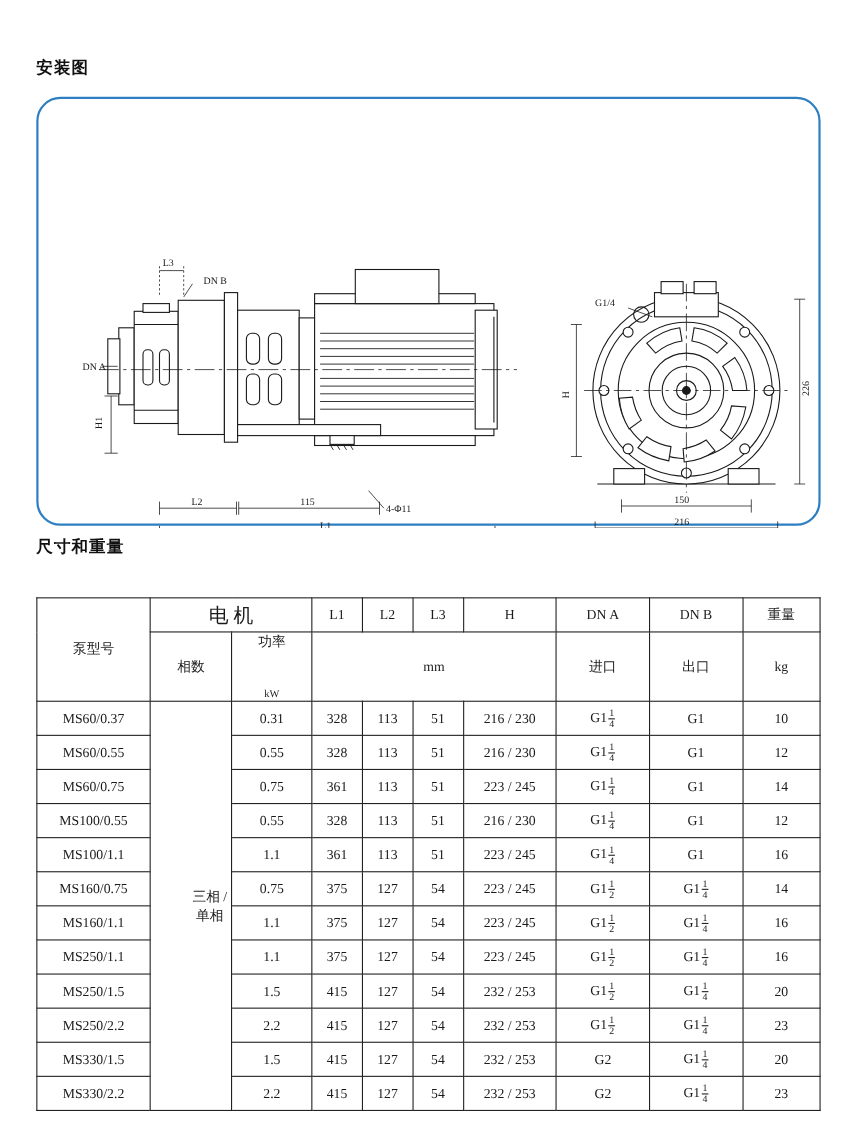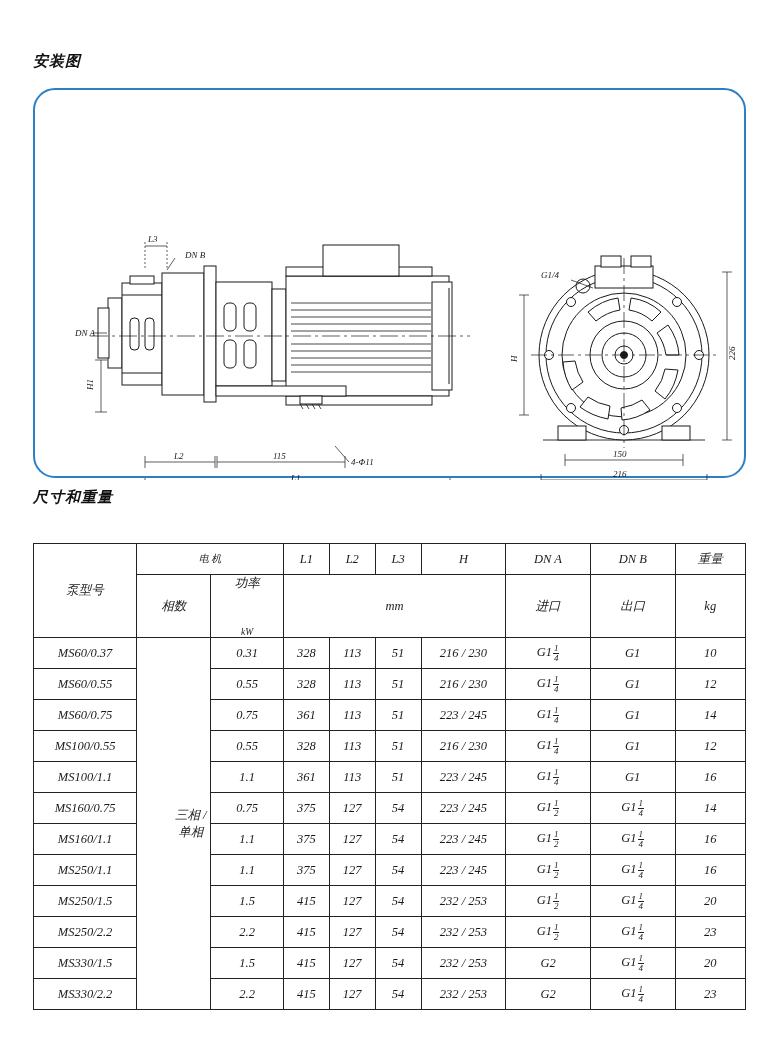--- a/index.html
+++ b/index.html
@@ -11,7 +11,7 @@
     position:relative;
     overflow:hidden;
   }
-  .page{position:relative;width:636px;height:1041px;font-style:italic;}
+  .page{position:relative;width:636px;height:1041px;}
 
   .section-title{
     position:absolute;

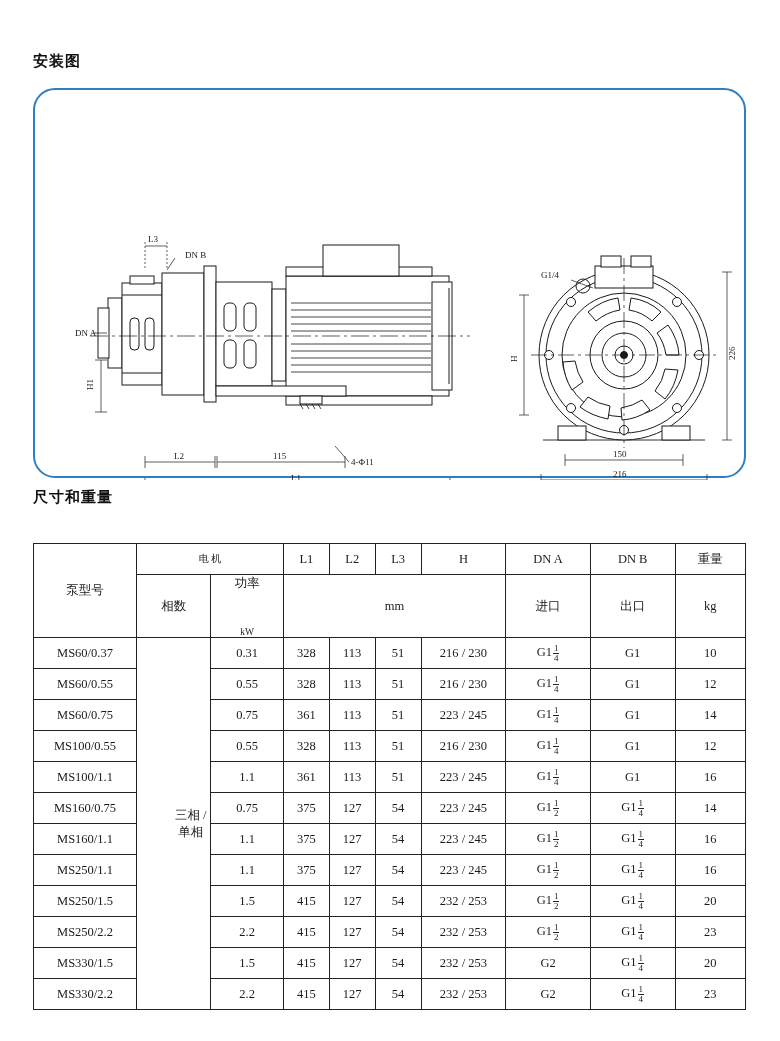--- a/index.html
+++ b/index.html
@@ -59,7 +59,7 @@
     background:#fff;
   }
   th{font-weight:normal;}
-  .hdr-big{font-size:10px;}
+  .hdr-big{font-size:18px;}
   .col-model{width:100px;}
   .col-phase{width:72px;text-align:center;}
   .col-power{width:70px;}

